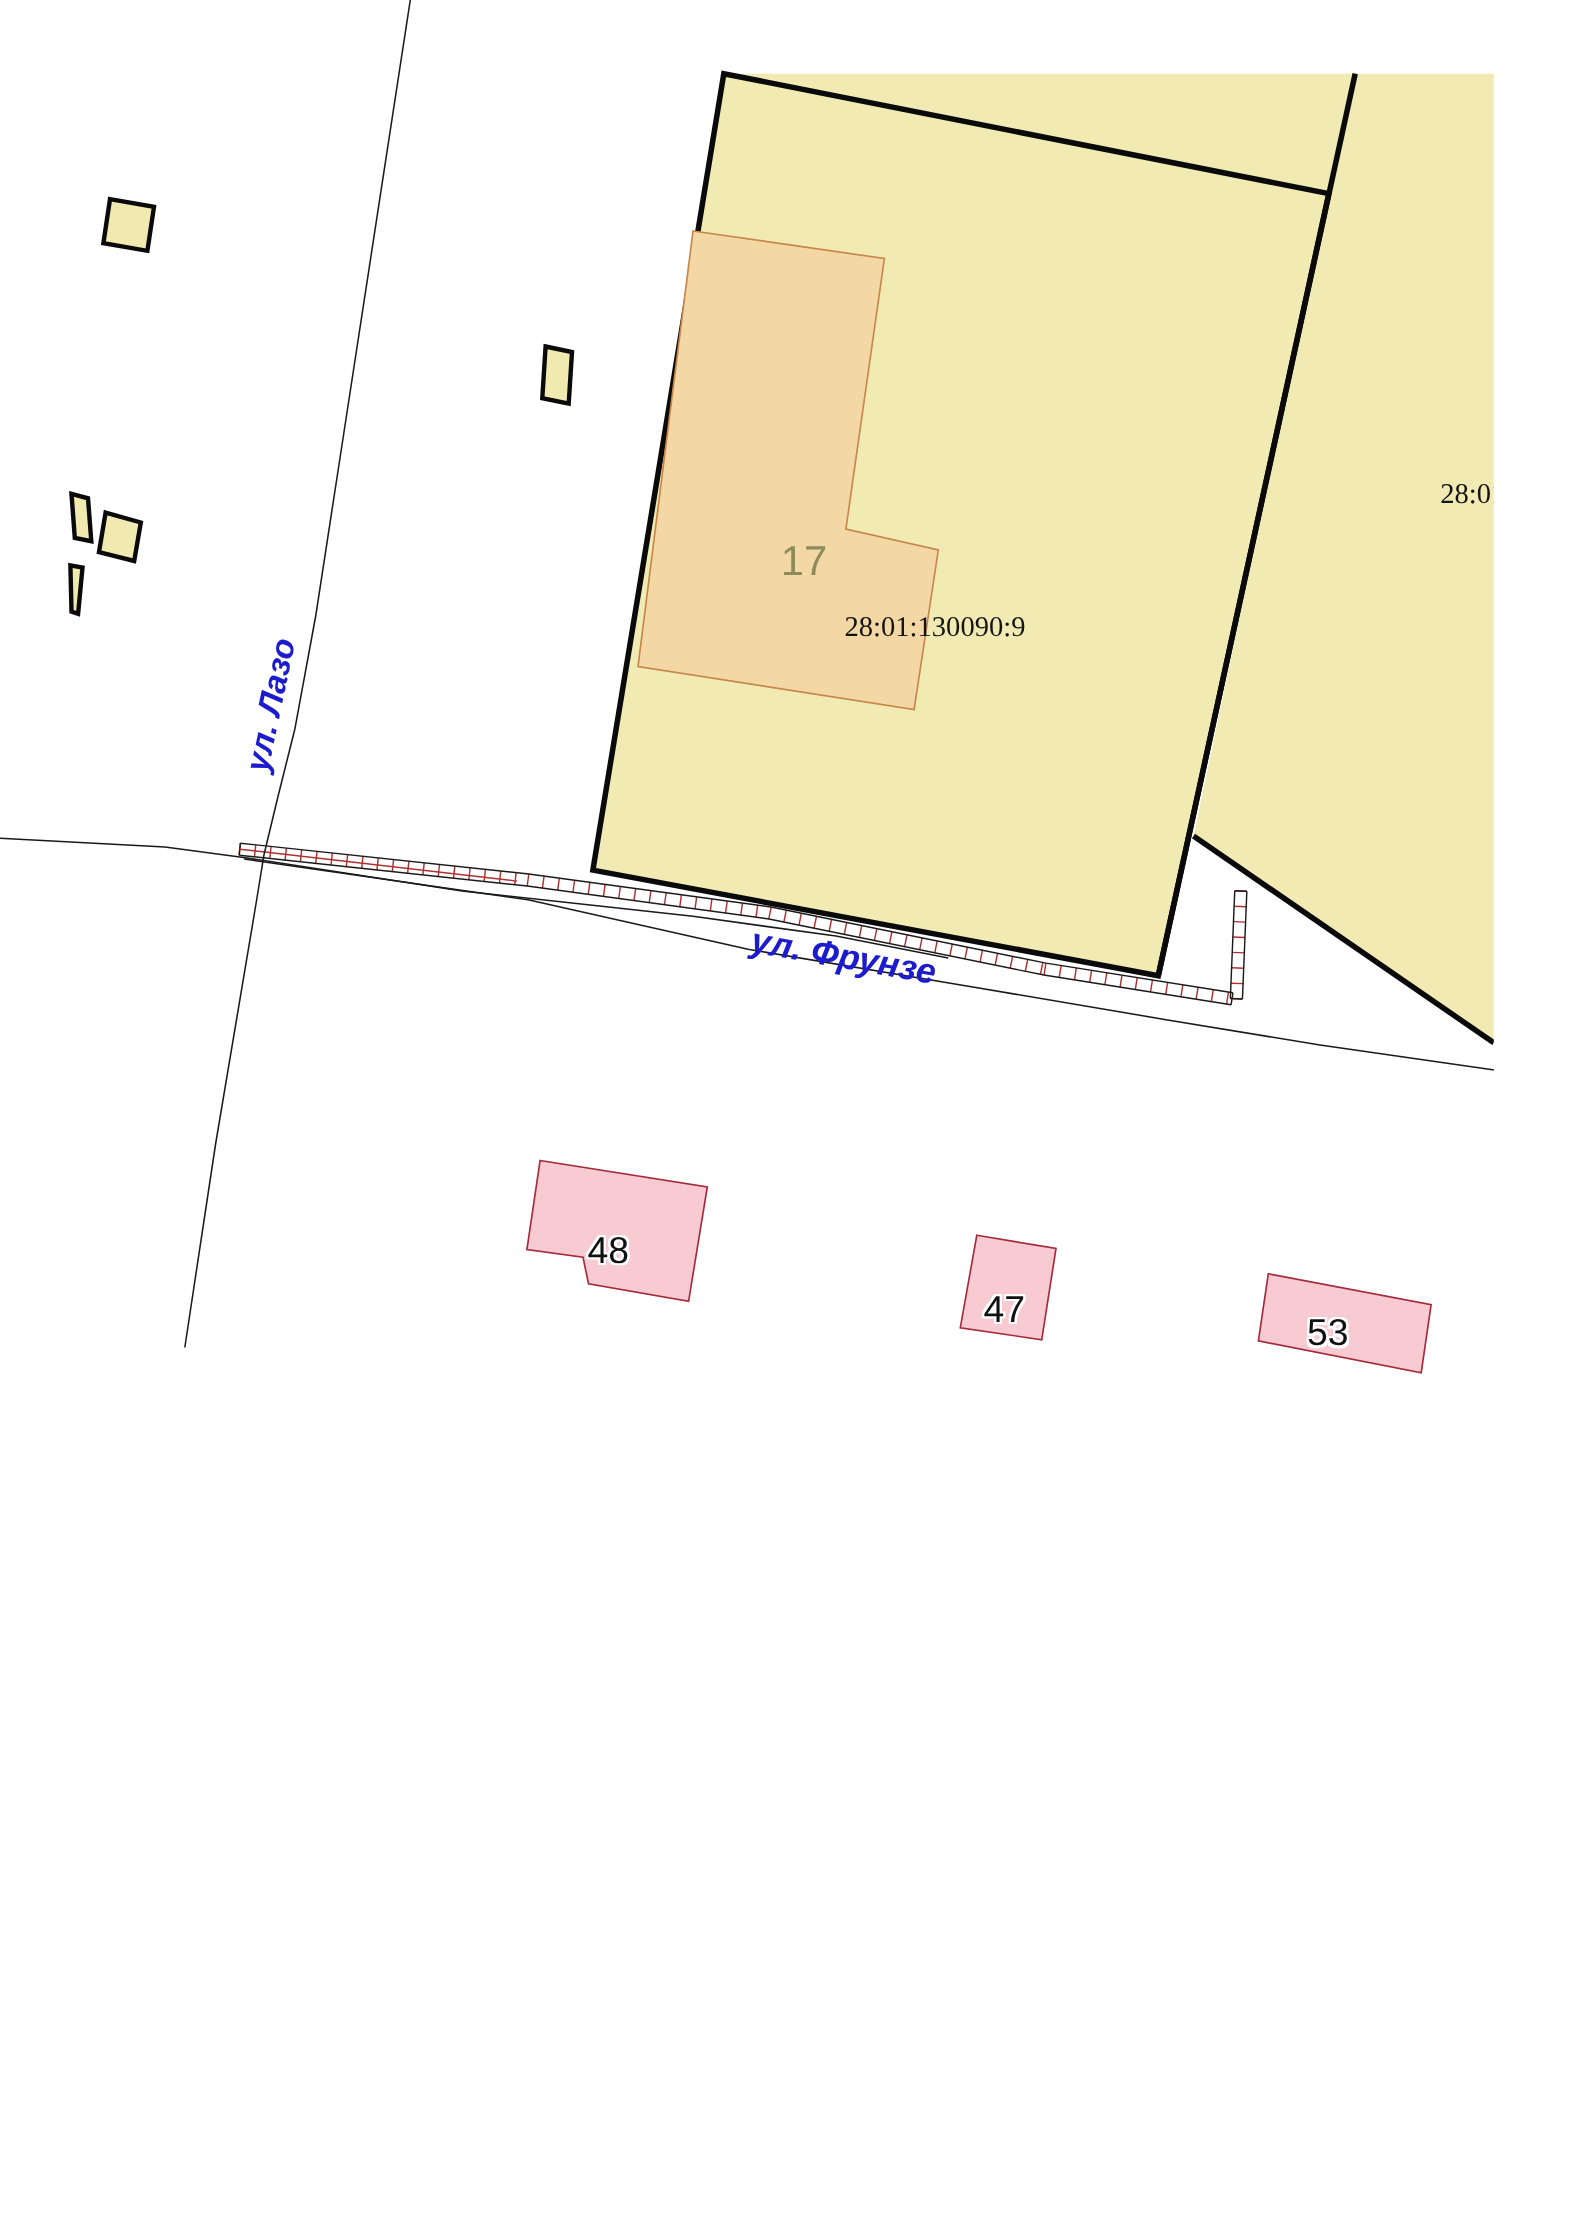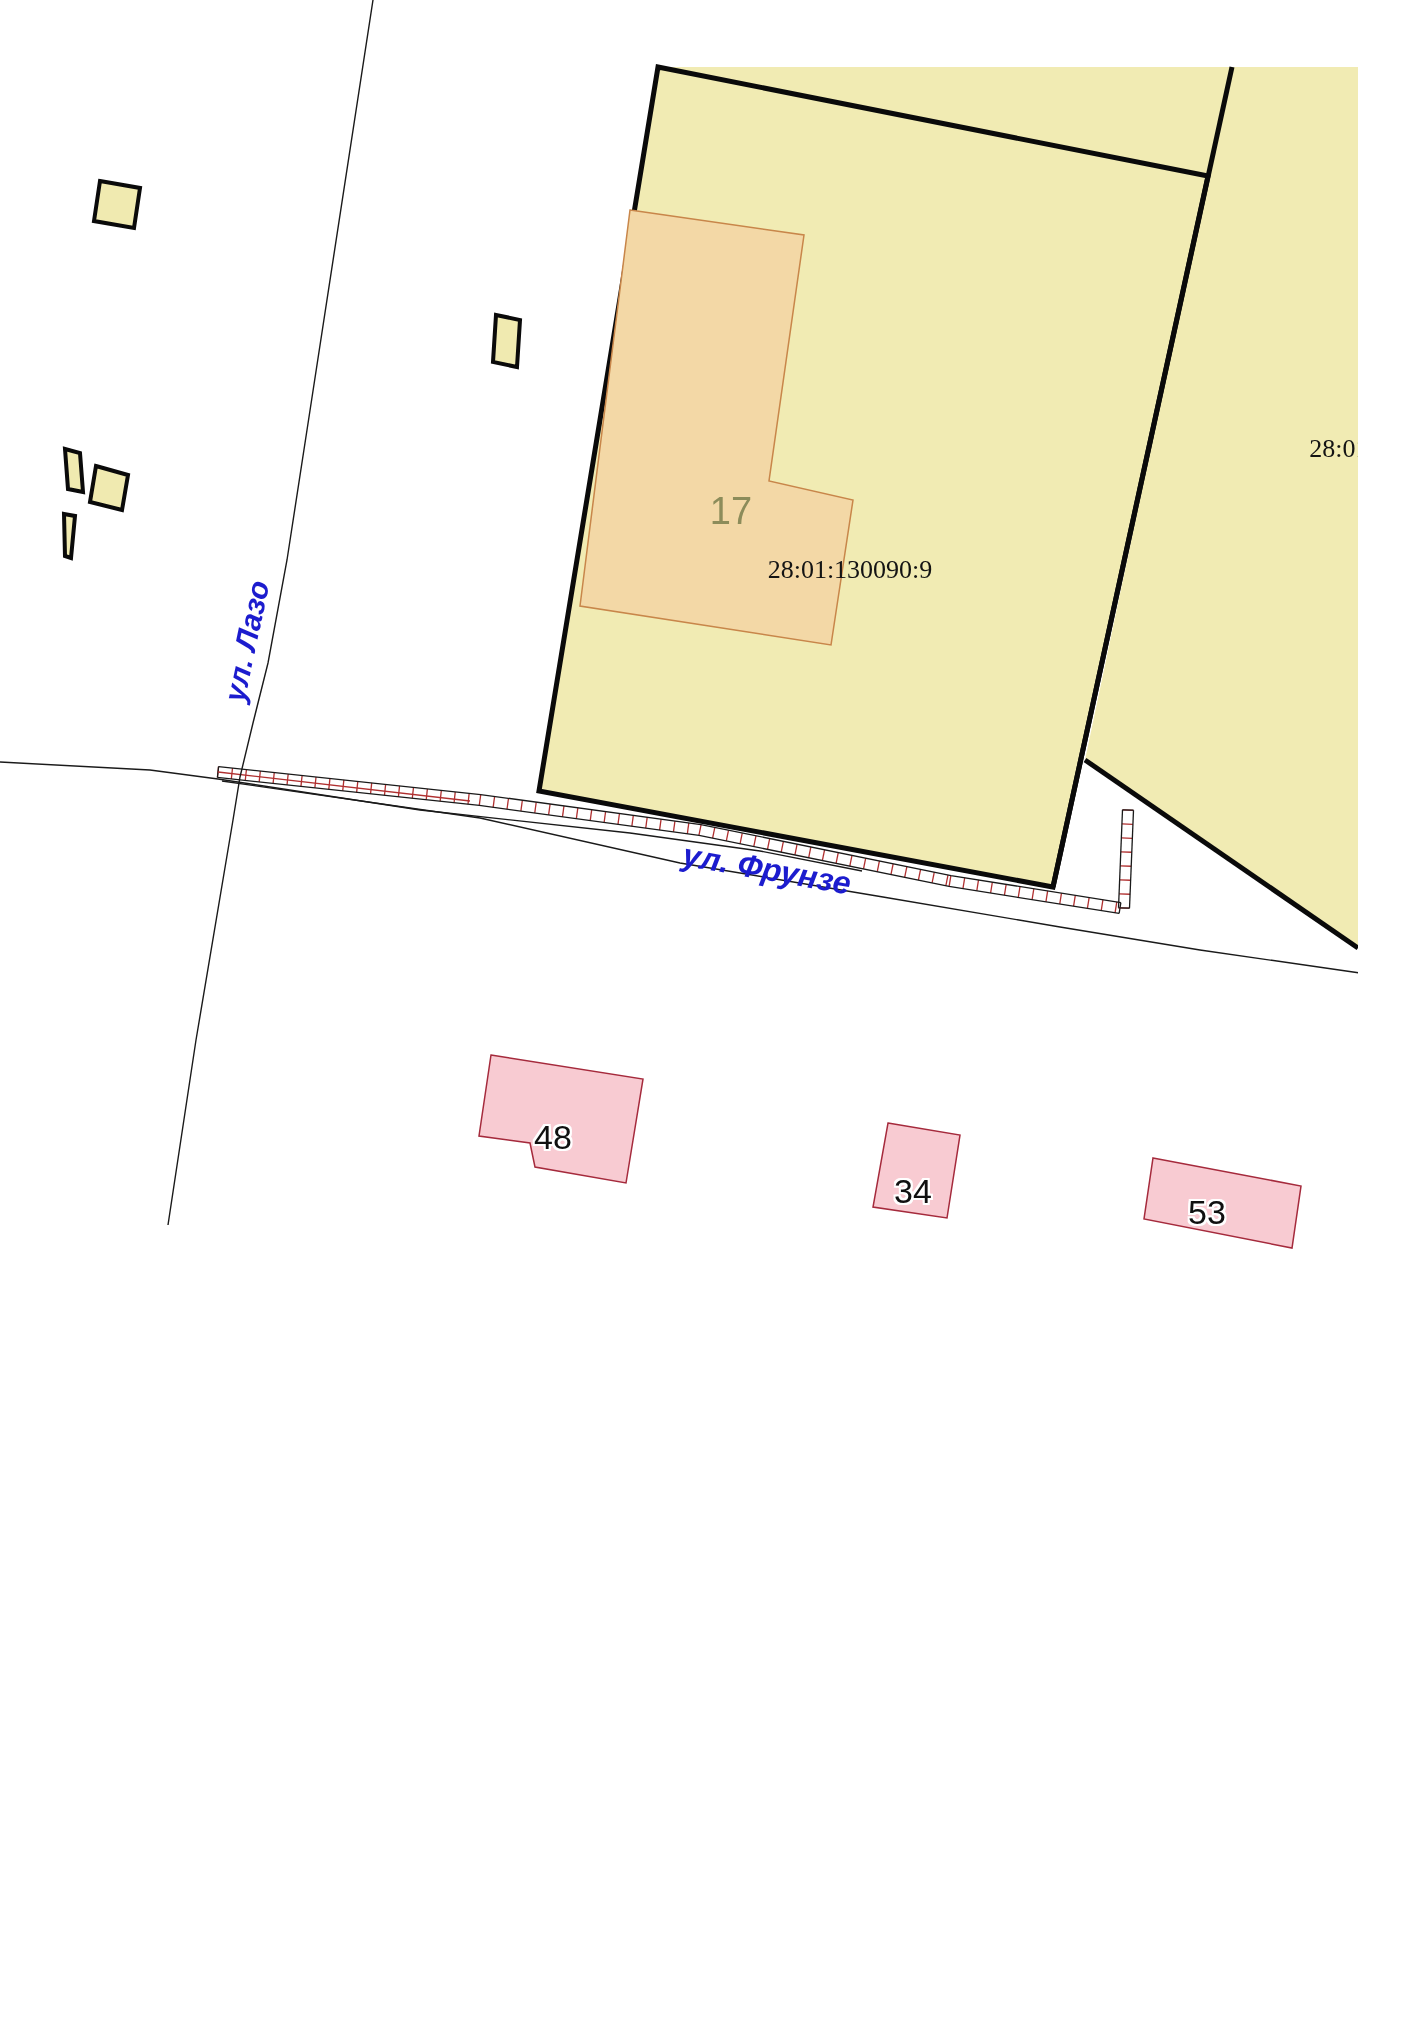--- a/index.html
+++ b/index.html
@@ -145,7 +145,7 @@
   <div class="map-label" style="left: 247px; top: 641px; font-size: 30px; color: rgb(28, 28, 206); --r: -78deg; font-family: &quot;Liberation Sans&quot;, sans-serif; font-weight: 700; font-style: italic;">ул. Лазо</div>
   <div class="map-label" style="left: 767px; top: 869px; font-size: 32px; color: rgb(28, 28, 206); --r: 10deg; font-family: &quot;Liberation Sans&quot;, sans-serif; font-weight: 700; font-style: italic;">ул. Фрунзе</div>
   <div class="map-label halo" style="left: 553px; top: 1137px; font-size: 34px; color: rgb(16, 16, 16); --r: 0deg; font-family: &quot;Liberation Sans&quot;, sans-serif; font-weight: 400; font-style: normal;">48</div>
-  <div class="map-label halo" style="left: 913px; top: 1191px; font-size: 34px; color: rgb(16, 16, 16); --r: 0deg; font-family: &quot;Liberation Sans&quot;, sans-serif; font-weight: 400; font-style: normal;">34</div>
+  <div class="map-label halo" style="left: 913px; top: 1191px; font-size: 34px; color: rgb(16, 16, 16); --r: 0deg; font-family: &quot;Liberation Sans&quot;, sans-serif; font-weight: 400; font-style: normal;">47</div>
   <div class="map-label halo" style="left: 1207px; top: 1212px; font-size: 34px; color: rgb(16, 16, 16); --r: 0deg; font-family: &quot;Liberation Sans&quot;, sans-serif; font-weight: 400; font-style: normal;">53</div>
 
   <div id="right-clip" style="left: 1358px;"></div>

